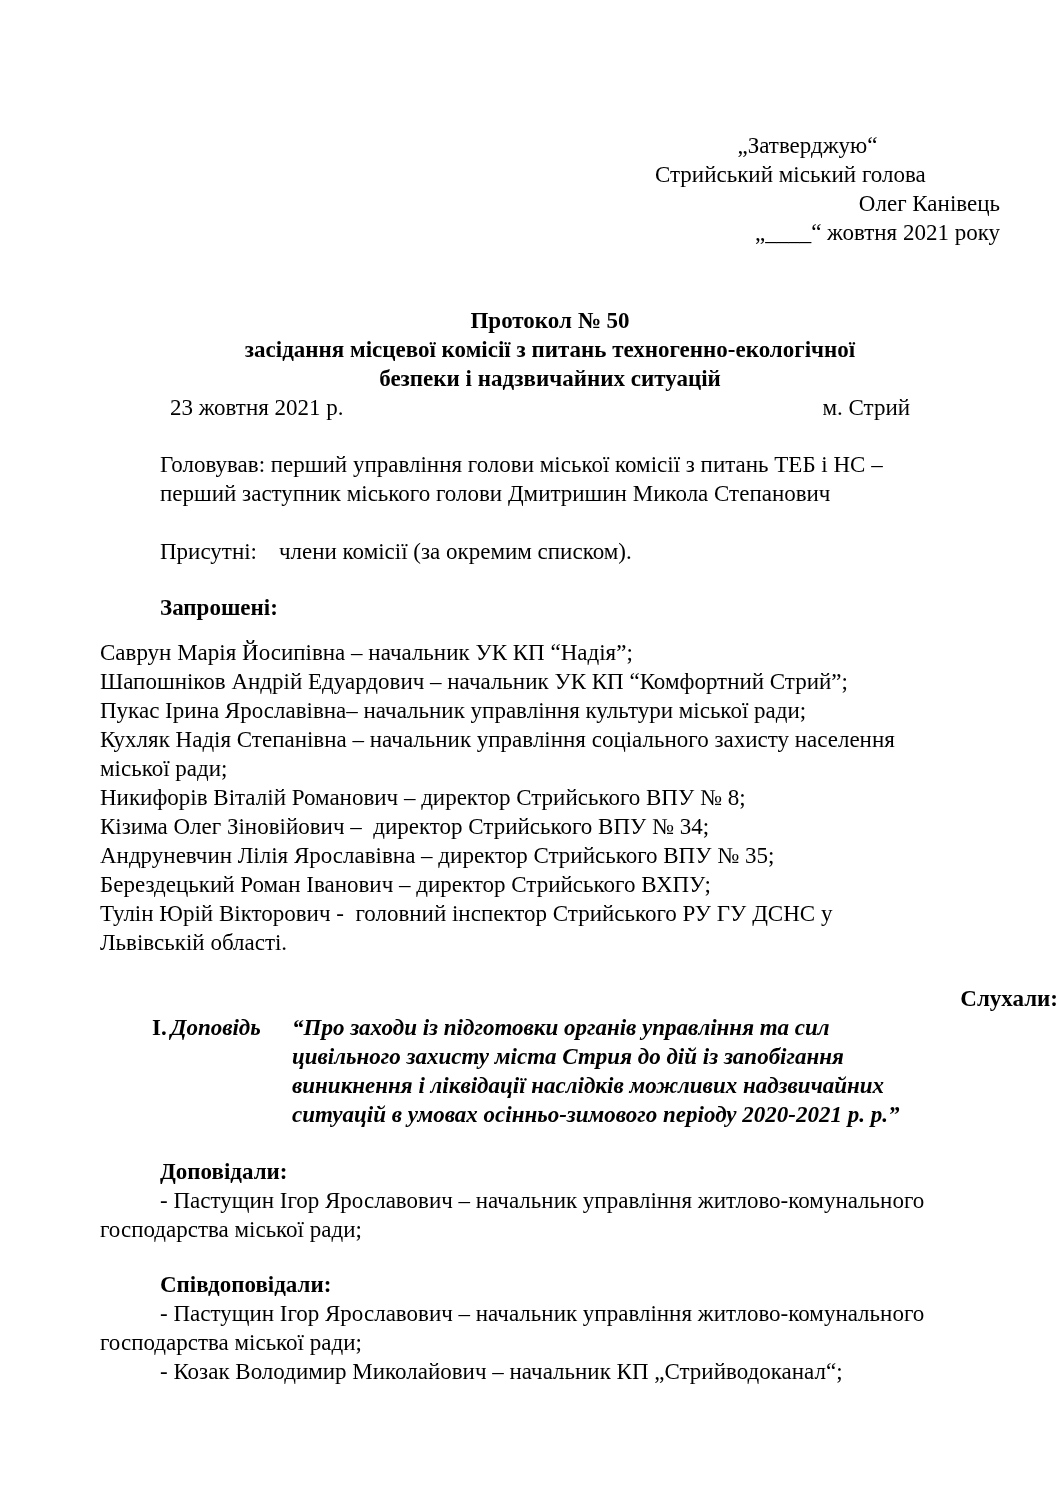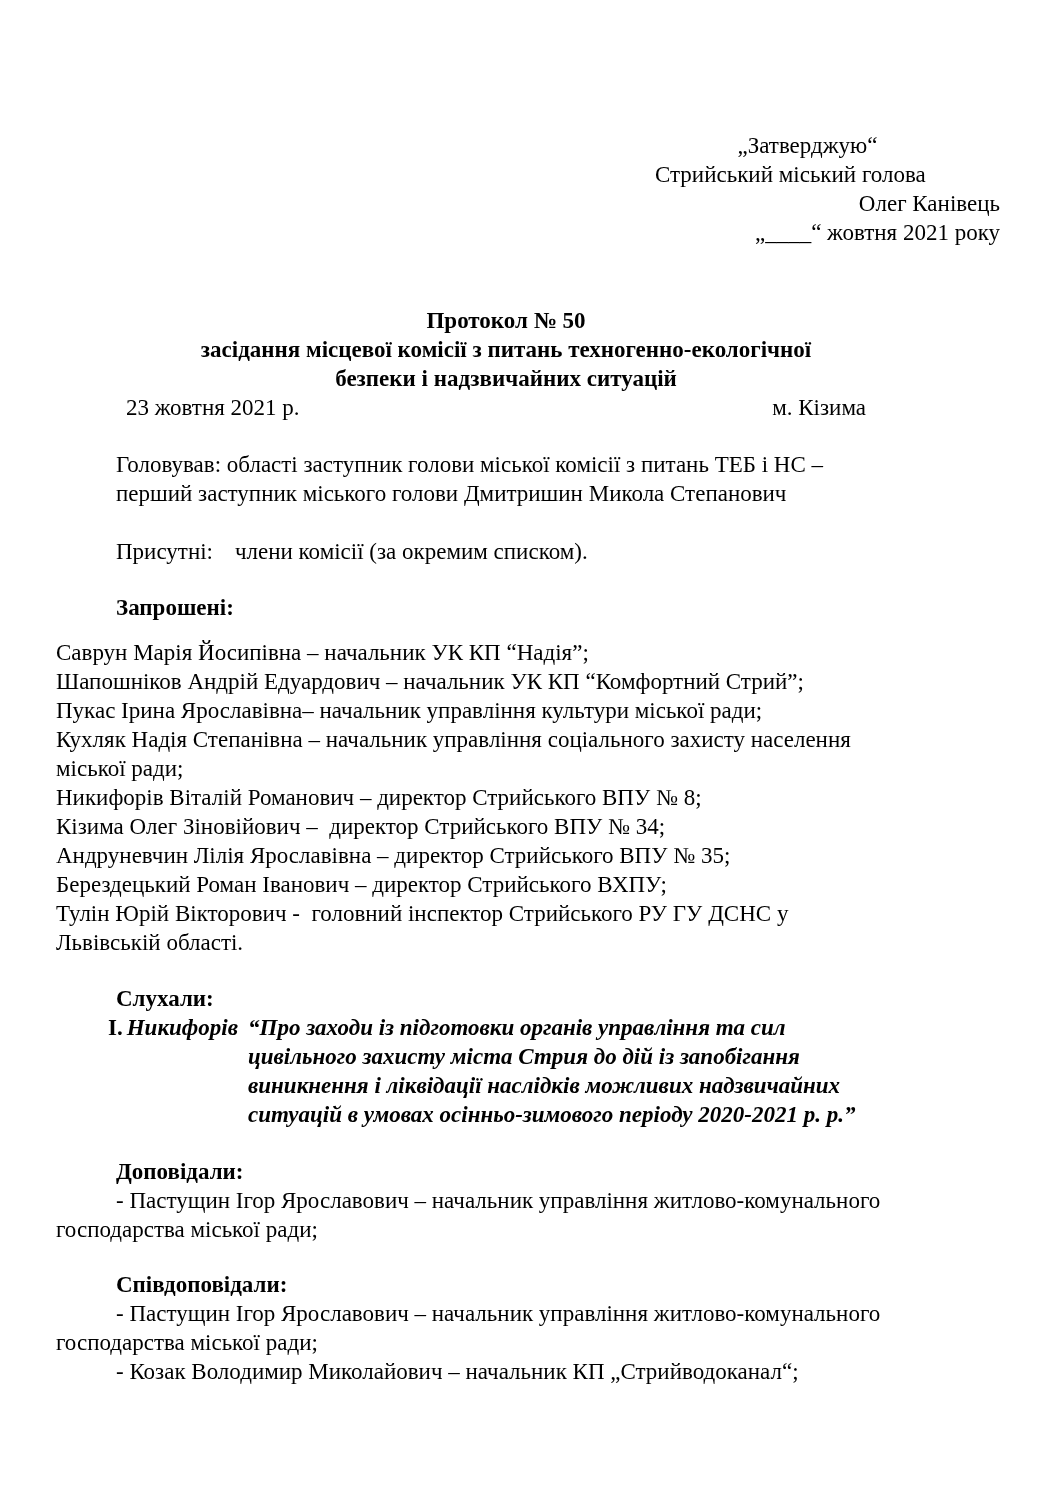--- a/index.html
+++ b/index.html
@@ -10,7 +10,7 @@
     font-family:"Liberation Serif","DejaVu Serif",serif;
     font-size:23px;line-height:29px;
     box-sizing:border-box;
-    padding-left:56px;
+    padding-left:100px;
     overflow:hidden;
   }
   p{margin:0;}

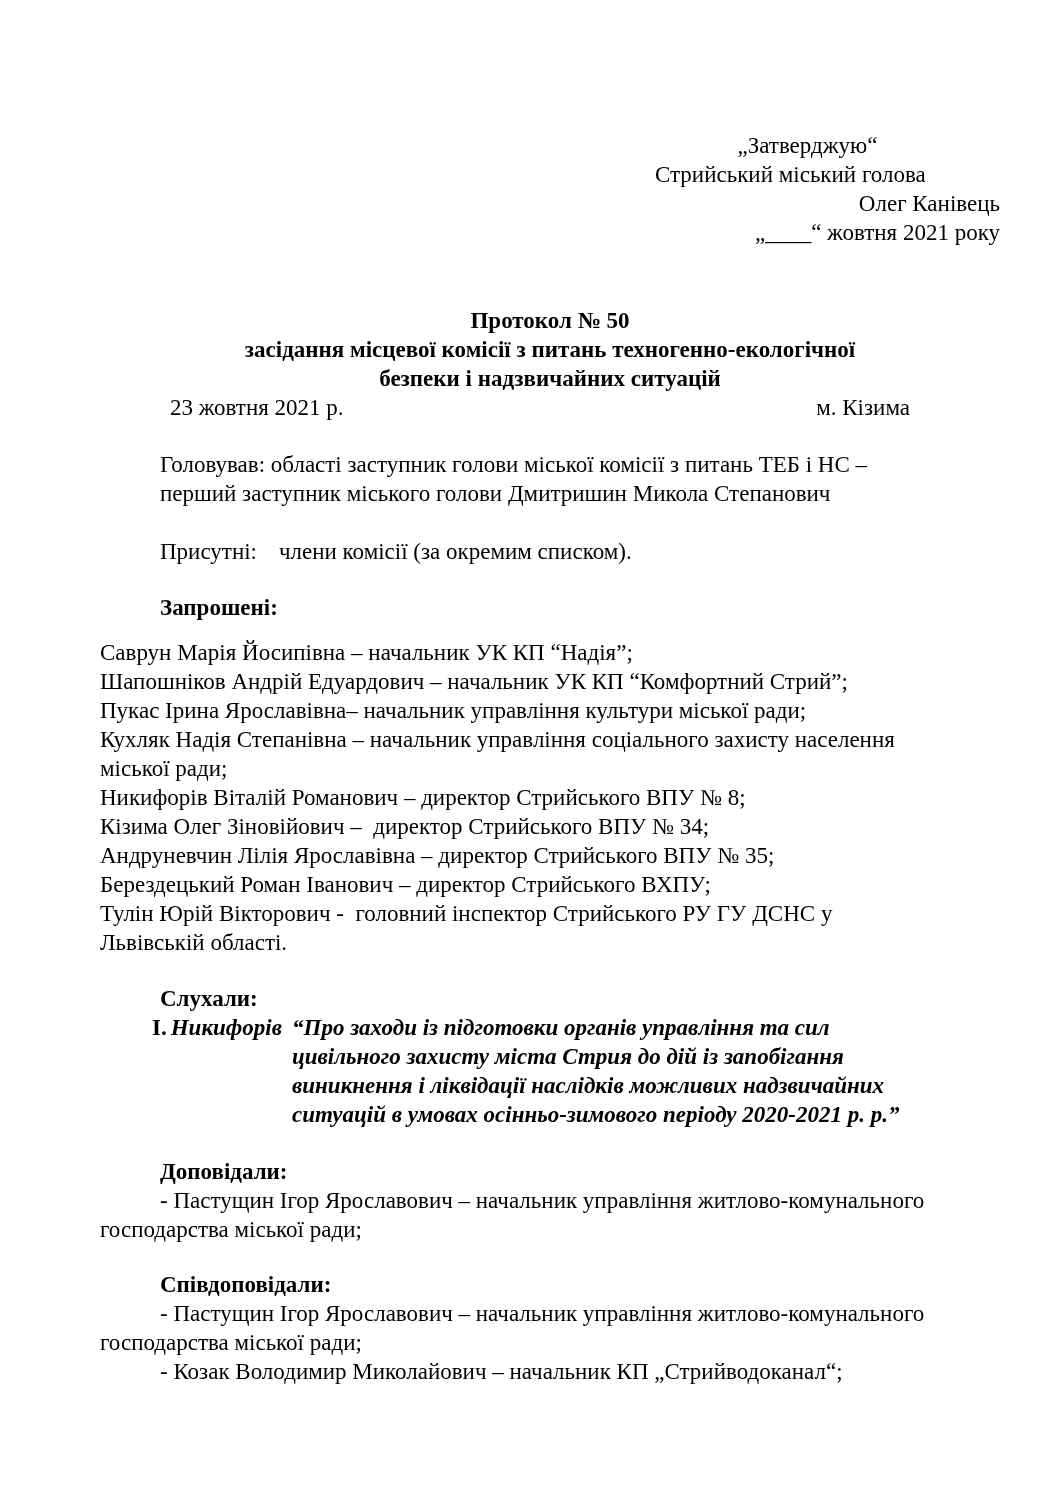--- a/index.html
+++ b/index.html
@@ -68,7 +68,7 @@
 
   <div class="meta">
     <span class="meta-date">23 жовтня 2021 р.</span>
-    <span class="meta-place">м. Кізима</span>
+    <span class="meta-place">м. Стрий</span>
   </div>
 
   <p class="chaired"><span class="b">Головував</span><span>: області заступник голови міської комісії з питань ТЕБ і НС –

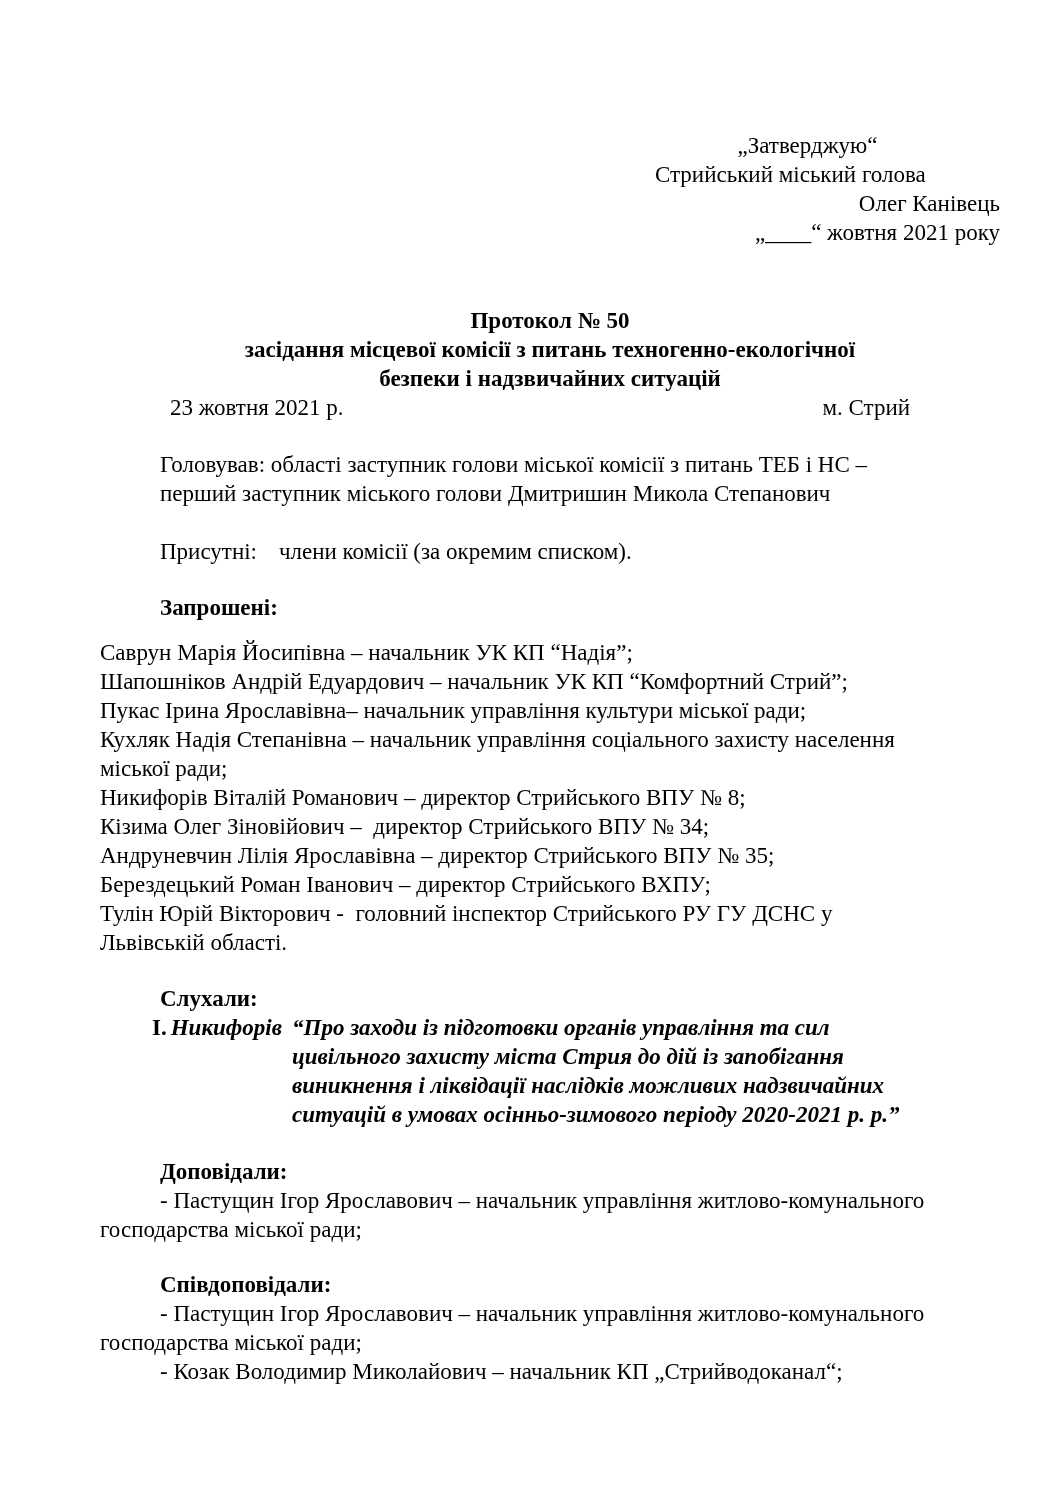--- a/index.html
+++ b/index.html
@@ -71,7 +71,7 @@
     <span class="meta-place">м. Стрий</span>
   </div>
 
-  <p class="chaired"><span class="b">Головував</span><span>: області заступник голови міської комісії з питань ТЕБ і НС –
+  <p class="chaired"><span class="b">Головував</span><span>: перший управління голови міської комісії з питань ТЕБ і НС –
 перший заступник міського голови Дмитришин Микола Степанович</span></p>
 
   <p class="present"><span class="b">Присутні:</span><span class="gap">члени комісії (за окремим списком).</span></p>

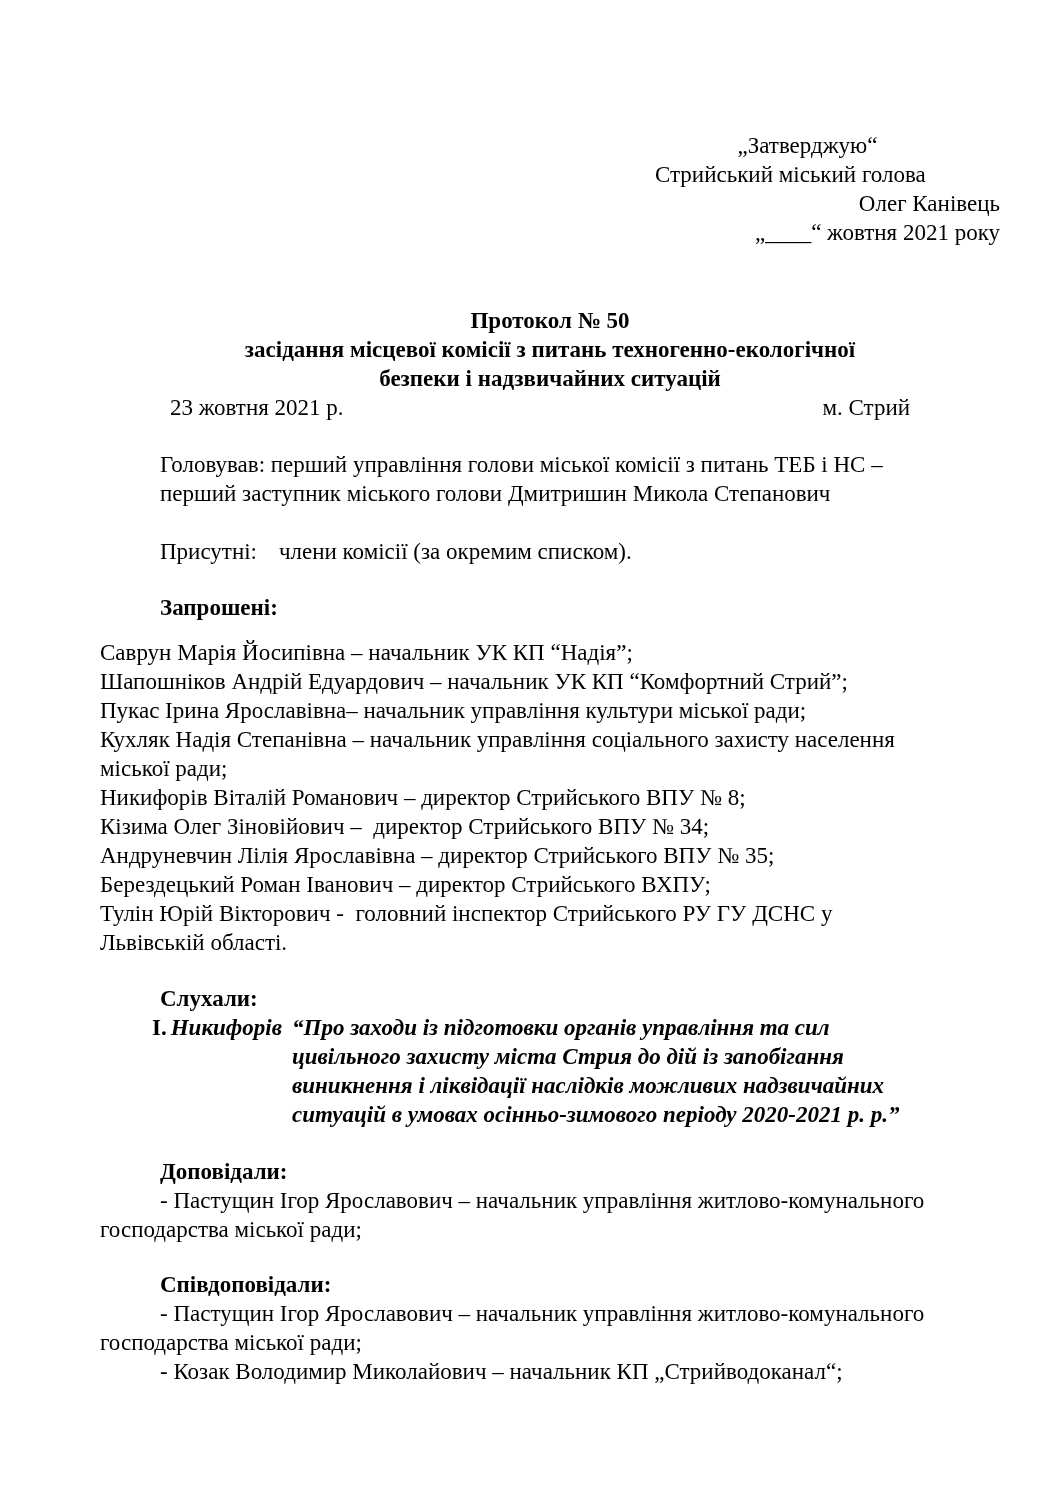--- a/index.html
+++ b/index.html
@@ -38,7 +38,7 @@
   .invited-list{margin-top:16px;}
   .invited-list p{white-space:pre-wrap;}
 
-  .heard-label{margin-top:27px;margin-left:60px;font-weight:bold;}
+  .heard-label{margin-top:27px;margin-left:60px;font-weight:bold;text-align:right;}
   .heard-item{display:flex;margin-left:52px;}
   .heard-item-label{flex:0 0 140px;width:140px;font-weight:bold;}
   .heard-word{font-style:italic;margin-left:4px;}

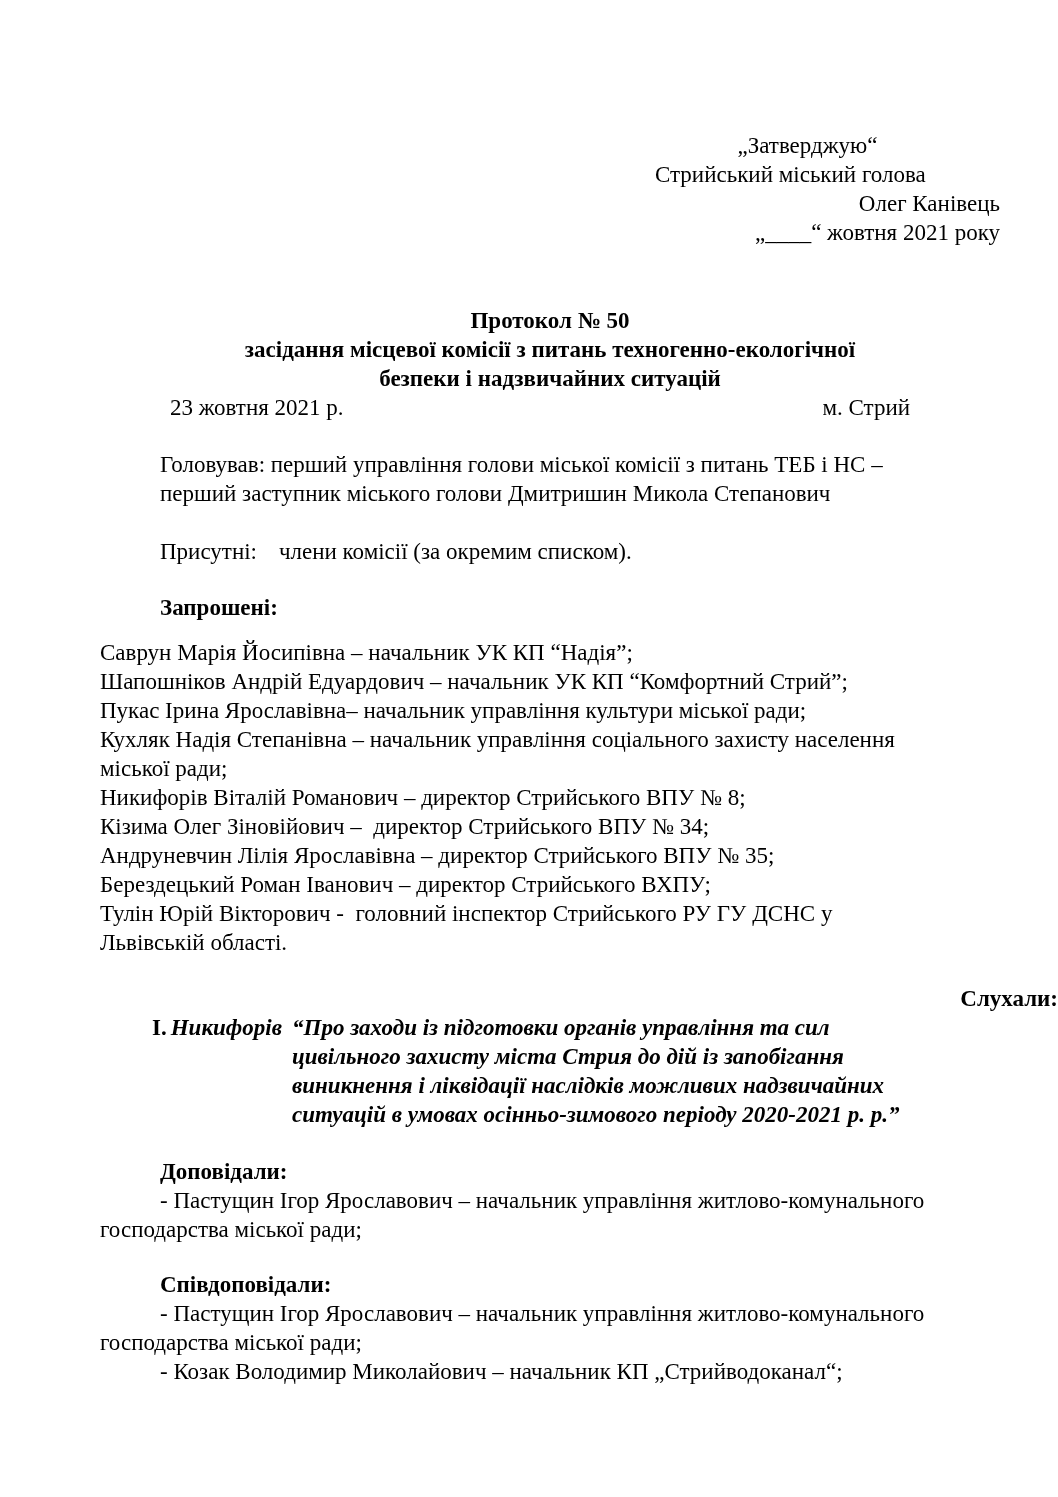--- a/index.html
+++ b/index.html
@@ -96,7 +96,7 @@
 
   <div class="heard-item">
     <div class="heard-item-label">
-      <span class="heard-num">І.</span><span class="heard-word">Никифорів</span>
+      <span class="heard-num">І.</span><span class="heard-word">Доповідь</span>
     </div>
     <div class="heard-quote">“Про заходи із підготовки органів управління та сил
 цивільного захисту міста Стрия до дій із запобігання

